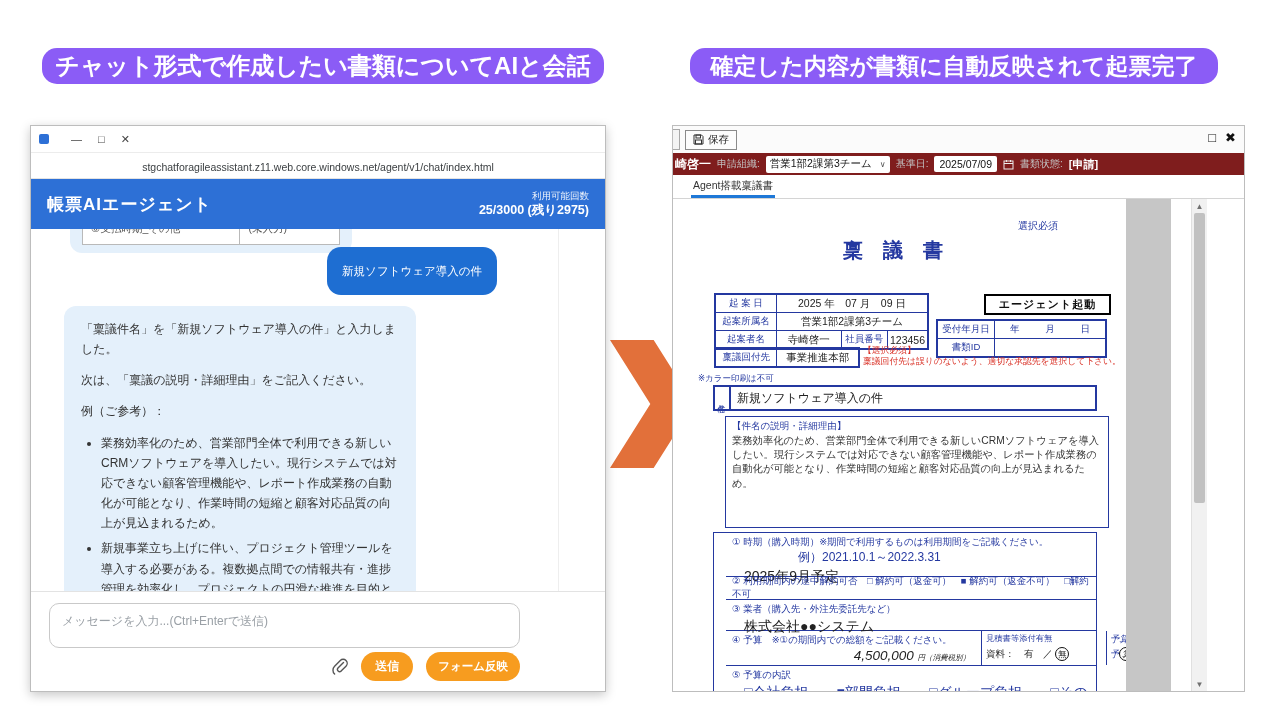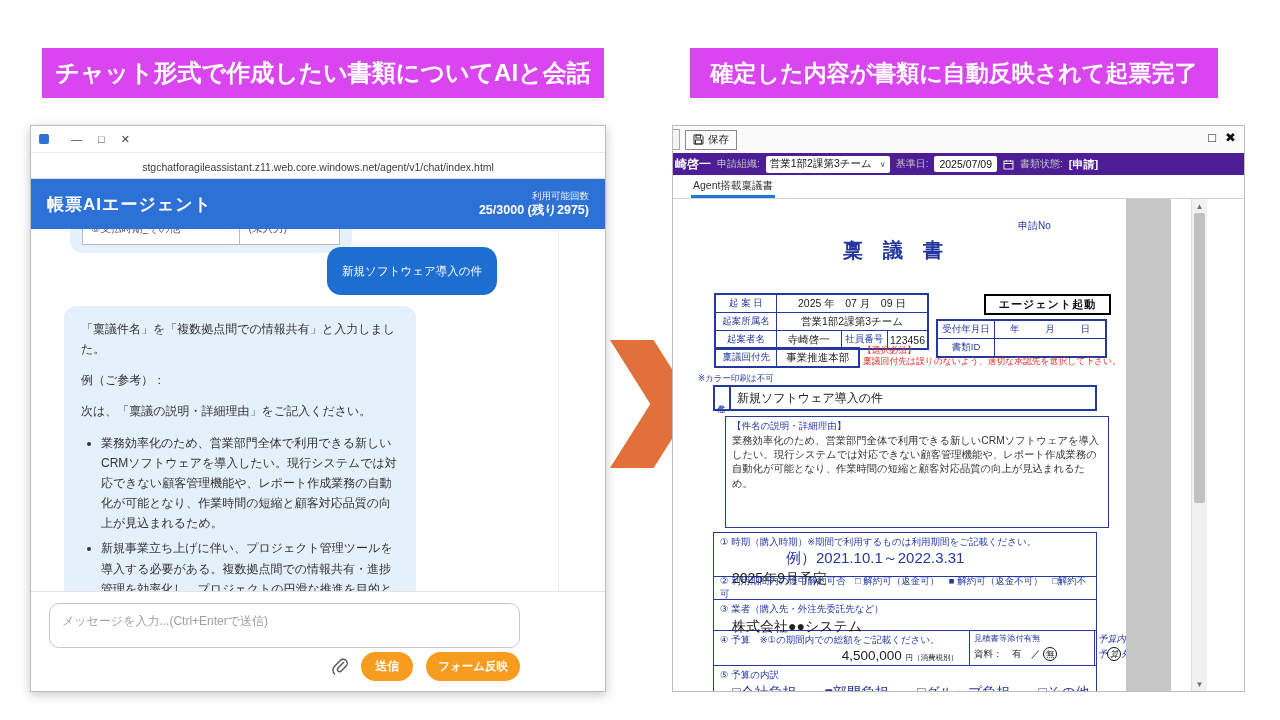--- a/index.html
+++ b/index.html
@@ -7,7 +7,7 @@
          font-family:"Liberation Sans","DejaVu Sans",sans-serif;}
 
   
-  .banner{position:absolute;top:48px;height:50px;background:#d946ef;border-radius:0;
+  .banner{position:absolute;top:48px;height:36px;background:#8b5cf6;border-radius:15px;
           color:#fff;font-weight:bold;font-size:24px;display:flex;align-items:center;justify-content:center;}
   .banner-left{left:42px;width:562px;}
   .banner-right{left:690px;width:528px;font-size:23px;}

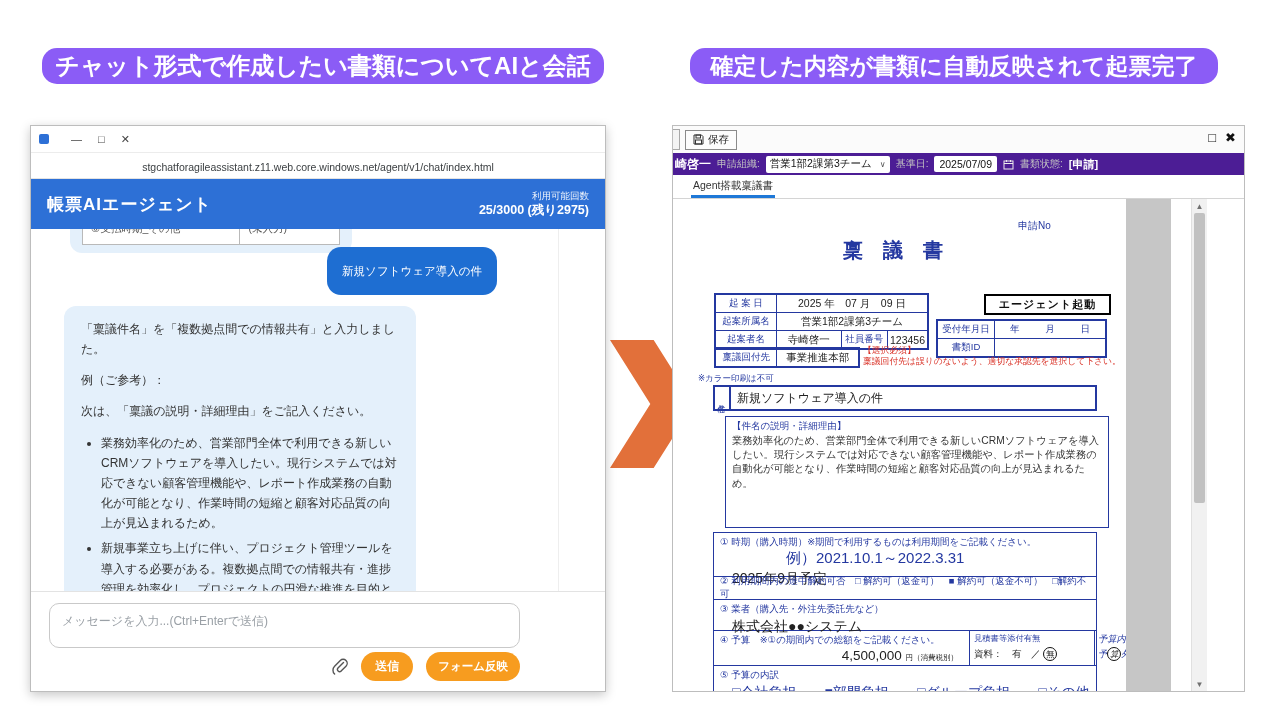--- a/index.html
+++ b/index.html
@@ -64,7 +64,7 @@
   .save-btn{display:flex;align-items:center;gap:4px;border:1px solid #8A8A8A;background:#FCFCFC;
             font-size:10.5px;color:#222;padding:2px 7px;cursor:pointer;}
   .f-ctrls{position:absolute;right:8px;top:4px;display:flex;gap:9px;font-size:13px;font-weight:bold;color:#111;}
-  .dark-bar{height:22px;background:#4c1d95;color:#fff;display:flex;align-items:center;gap:6px;
+  .dark-bar{height:22px;background:#7f1d1d;color:#fff;display:flex;align-items:center;gap:6px;
             padding:0 4px;overflow:hidden;white-space:nowrap;}
   .db-name{font-size:12px;font-weight:bold;margin-left:-2px;}
   .db-label{font-size:10px;color:#C2C2C2;}

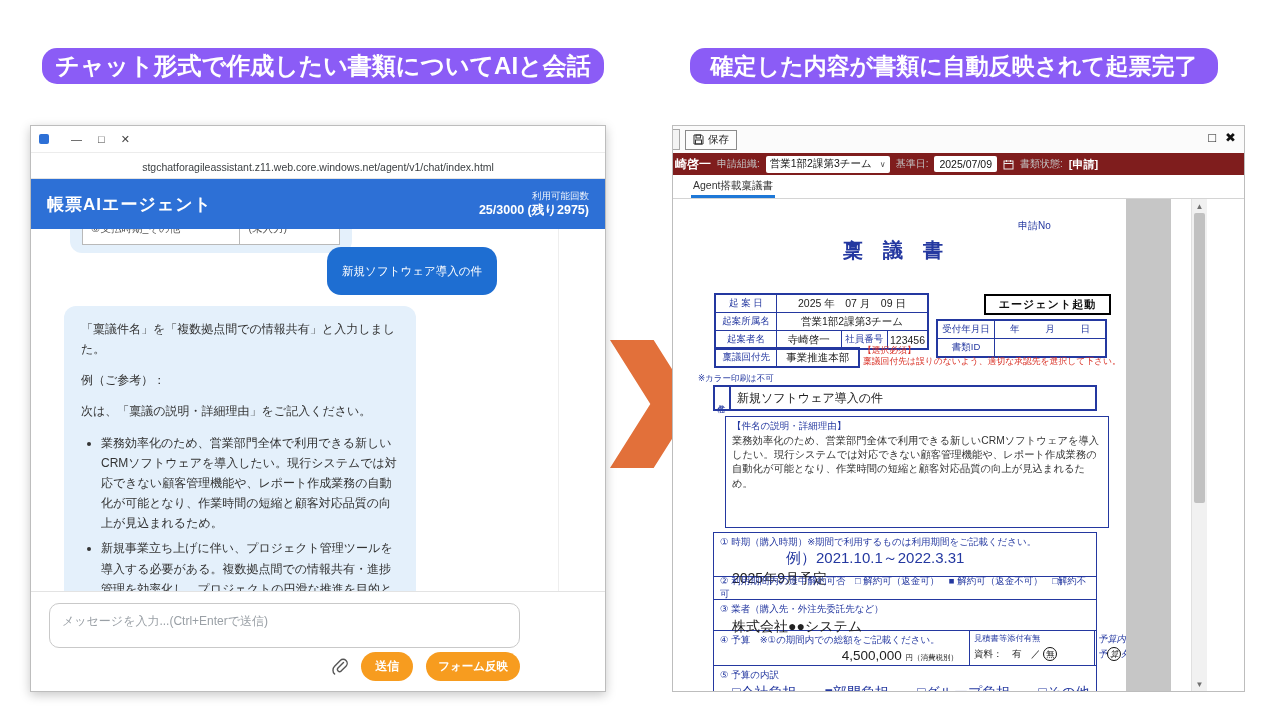--- a/index.html
+++ b/index.html
@@ -255,7 +255,7 @@
 
     <div class="doc-viewport">
       <div class="page">
-        <div class="app-no">申請No</div>
+        <div class="app-no">選択必須</div>
         <div class="doc-title">稟　議　書</div>
 
         <table class="f info-table">

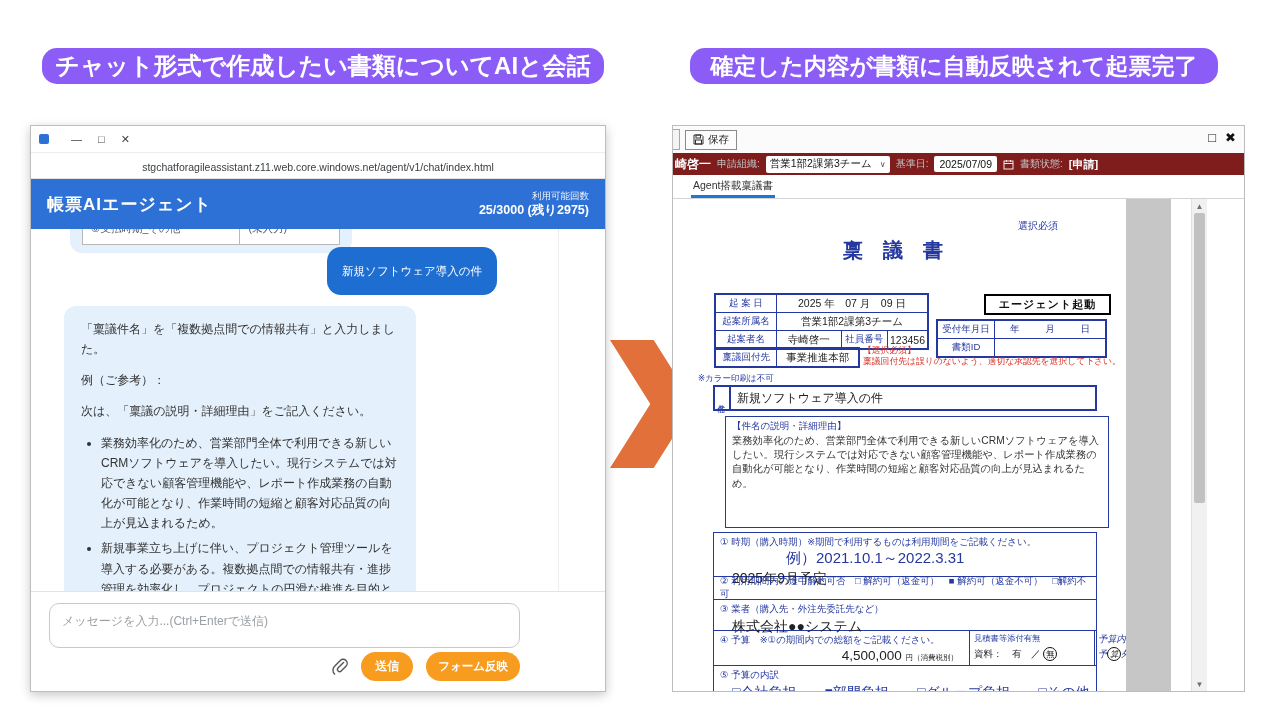--- a/index.html
+++ b/index.html
@@ -186,7 +186,7 @@
       <div class="bubble-user">新規ソフトウェア導入の件</div>
 
       <div class="bubble-ai main-ai">
-        <p>「稟議件名」を「複数拠点間での情報共有」と入力しました。</p>
+        <p>「稟議件名」を「新規ソフトウェア導入の件」と入力しました。</p>
         <p>例（ご参考）：</p>
         <p>次は、「稟議の説明・詳細理由」をご記入ください。</p>
         <ul>

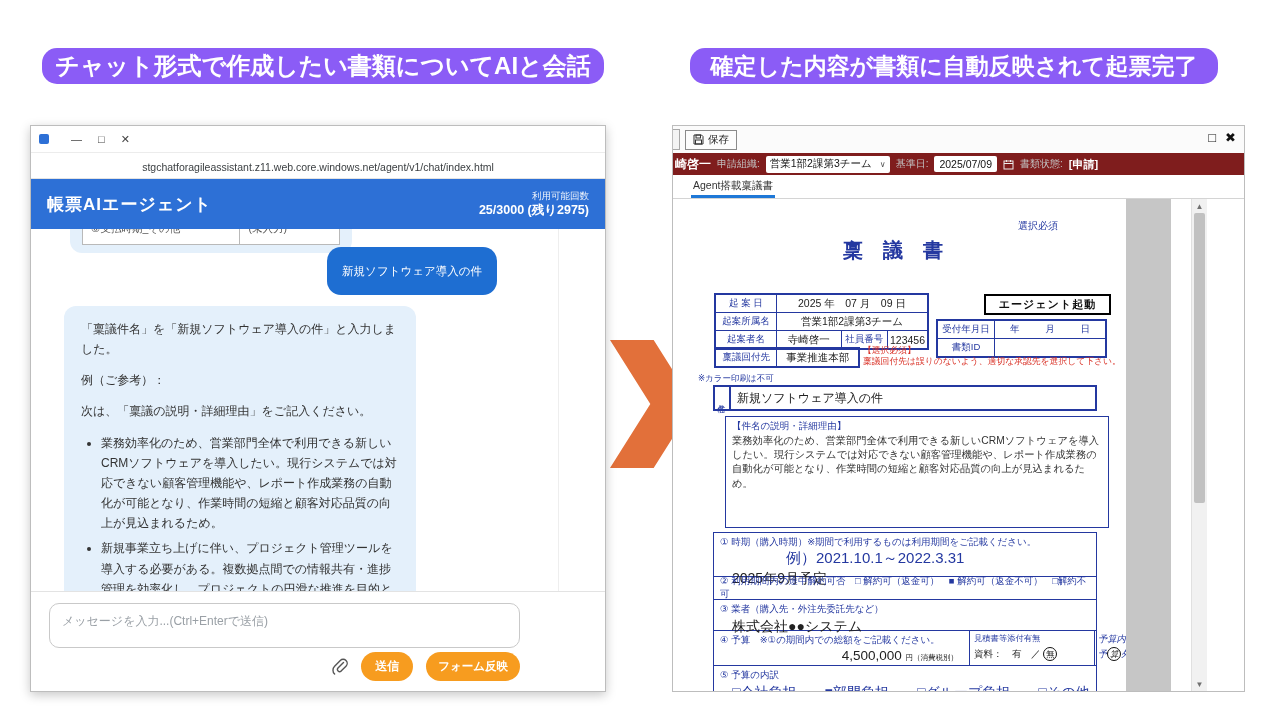--- a/index.html
+++ b/index.html
@@ -187,8 +187,8 @@
 
       <div class="bubble-ai main-ai">
         <p>「稟議件名」を「新規ソフトウェア導入の件」と入力しました。</p>
+        <p>次は、「稟議の説明・詳細理由」をご記入ください。</p>
         <p>例（ご参考）：</p>
-        <p>次は、「稟議の説明・詳細理由」をご記入ください。</p>
         <ul>
           <li>業務効率化のため、営業部門全体で利用できる新しいCRMソフトウェアを導入したい。現行システムでは対応できない顧客管理機能や、レポート作成業務の自動化が可能となり、作業時間の短縮と顧客対応品質の向上が見込まれるため。</li>
           <li>新規事業立ち上げに伴い、プロジェクト管理ツールを導入する必要がある。複数拠点間での情報共有・進捗管理を効率化し、プロジェクトの円滑な推進を目的とする。</li>

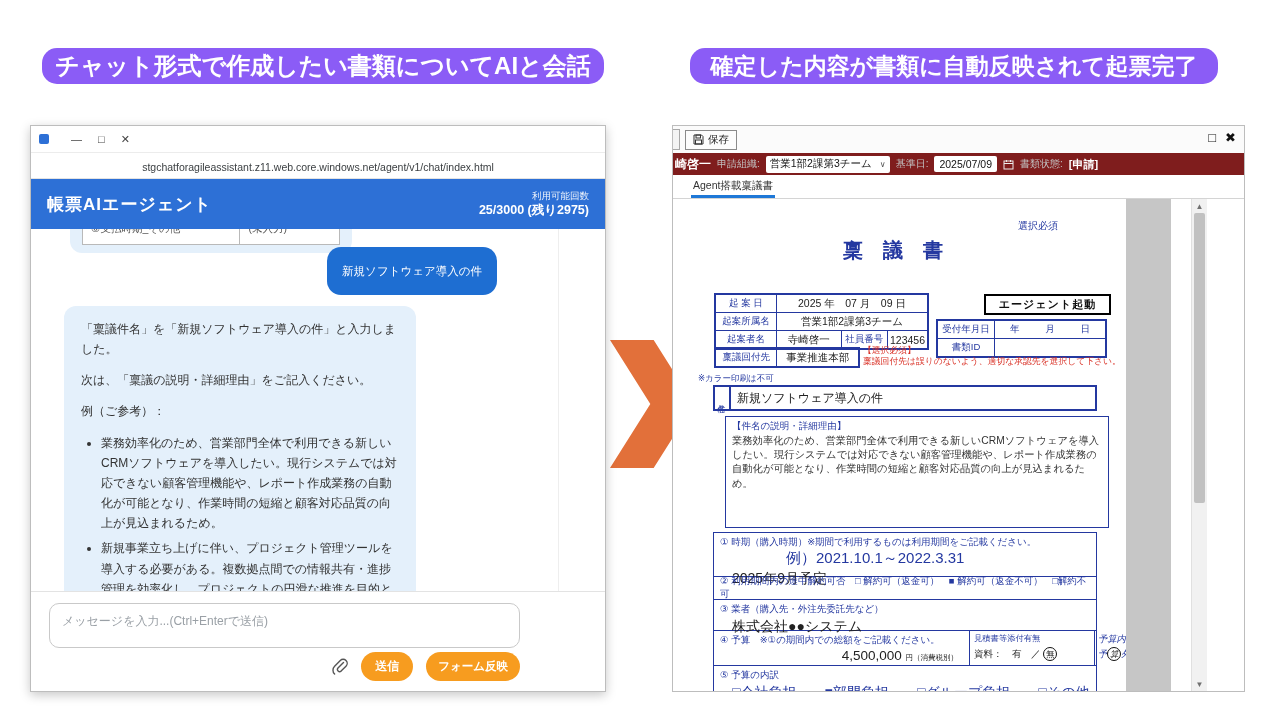--- a/index.html
+++ b/index.html
@@ -111,7 +111,7 @@
             box-sizing:border-box;padding:3px 6px;}
   .desc-lbl{font-size:9.5px;color:#2438A0;margin-bottom:1px;}
   .desc-val{font-size:10.3px;color:#333;line-height:1.38;}
-  .sections{position:absolute;left:40px;top:333px;width:384px;border:1.5px solid #2438A0;box-sizing:border-box;}
+  .sections{position:absolute;left:40px;top:333px;width:384px;border:1.5px solid #2438A0;box-sizing:border-box;padding-left:12px;}
   .sec{position:relative;border-bottom:1.5px solid #2438A0;padding:3px 6px;box-sizing:border-box;}
   .sec:last-child{border-bottom:1.5px solid #2438A0;}
   .sec-lbl{font-size:9.5px;color:#2438A0;}

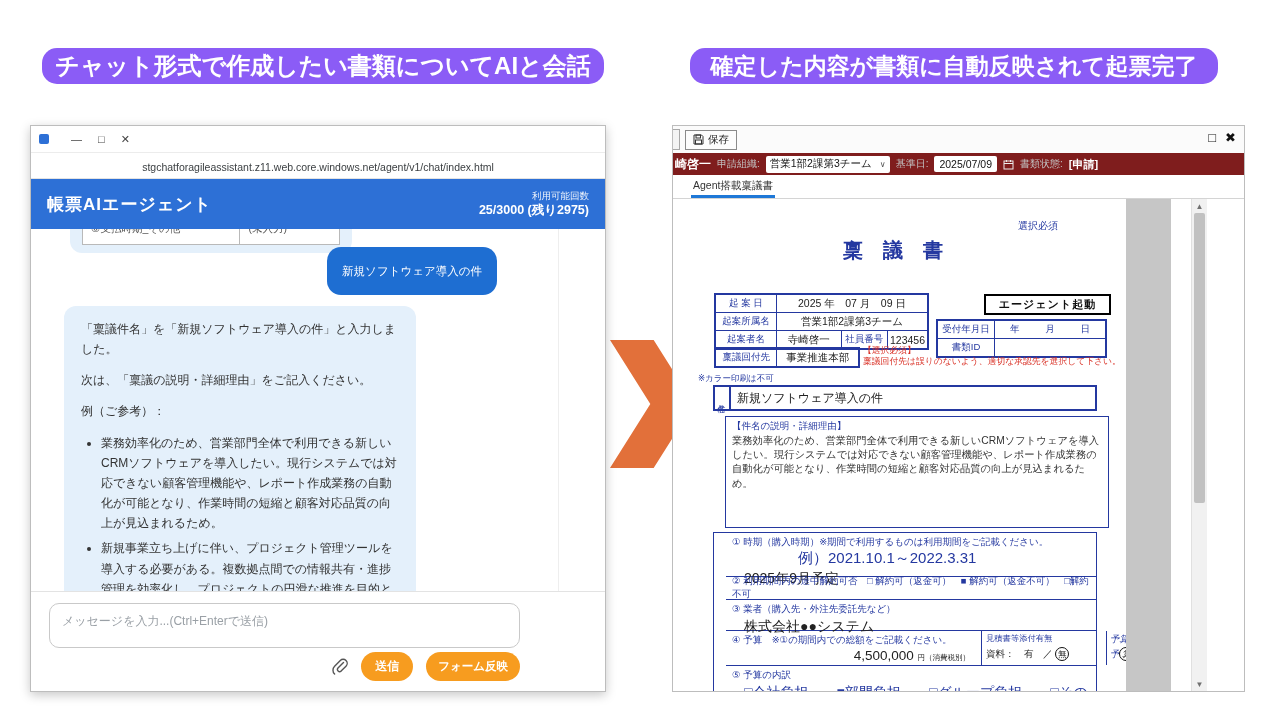--- a/index.html
+++ b/index.html
@@ -115,7 +115,7 @@
   .sec{position:relative;border-bottom:1.5px solid #2438A0;padding:3px 6px;box-sizing:border-box;}
   .sec:last-child{border-bottom:1.5px solid #2438A0;}
   .sec-lbl{font-size:9.5px;color:#2438A0;}
-  .sec-ex{font-size:15px;color:#2438A0;margin-left:66px;}
+  .sec-ex{font-size:12px;color:#2438A0;margin-left:66px;}
   .sec-val{font-size:14px;color:#222;margin-left:12px;margin-top:2px;}
   .s1{height:44px;} .s2{height:23px;display:flex;align-items:center;} .s3{height:31px;} .s4{height:35px;} .s5{height:42px;}
   .s4-left{width:248px;}

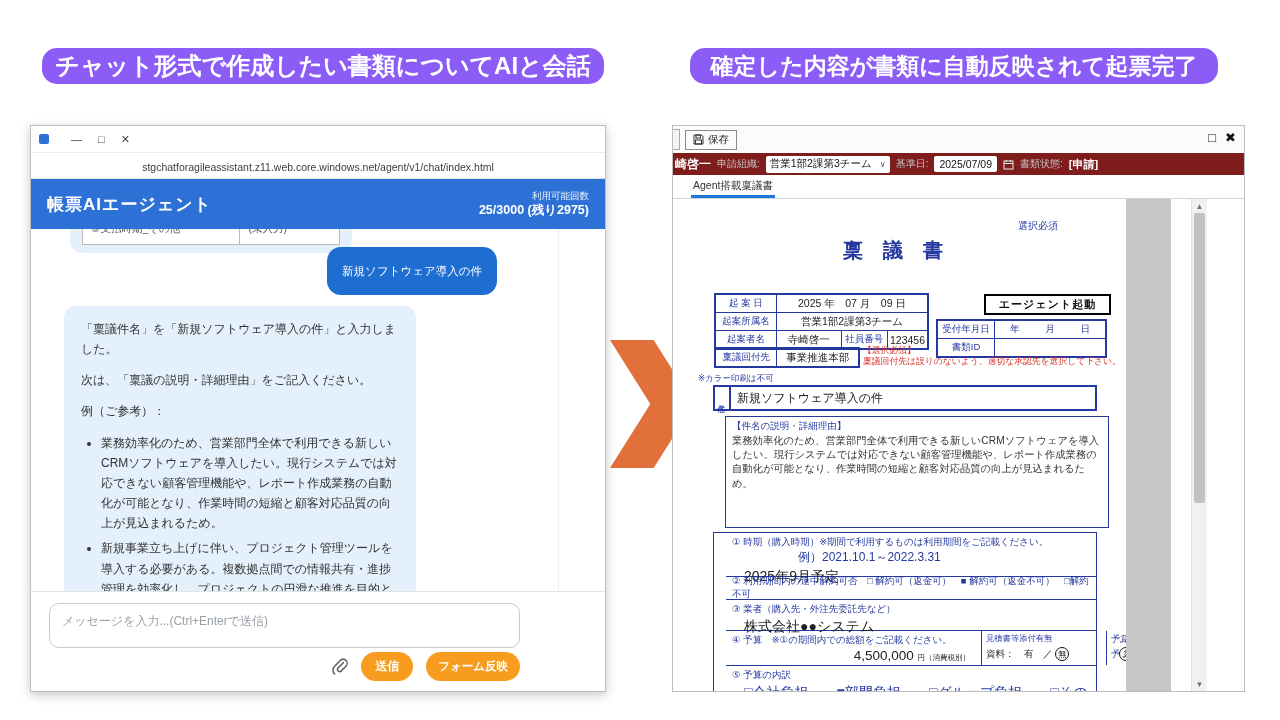--- a/index.html
+++ b/index.html
@@ -119,7 +119,7 @@
   .sec-val{font-size:14px;color:#222;margin-left:12px;margin-top:2px;}
   .s1{height:44px;} .s2{height:23px;display:flex;align-items:center;} .s3{height:31px;} .s4{height:35px;} .s5{height:42px;}
   .s4-left{width:248px;}
-  .s4-val{width:238px;text-align:right;font-size:13.5px;color:#222;margin-top:1px;}
+  .s4-val{width:238px;text-align:right;font-size:13.5px;color:#222;margin-top:1px;font-style:italic;}
   .s4-unit{font-size:7.5px;color:#222;}
   .s4-quote{position:absolute;left:255px;top:0;bottom:0;width:125px;border-left:1.5px solid #2438A0;
             padding:2px 4px;box-sizing:border-box;}

